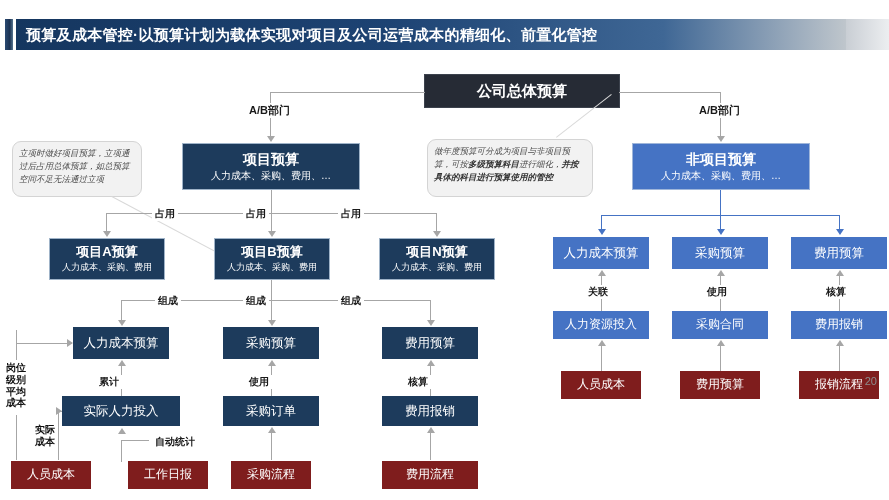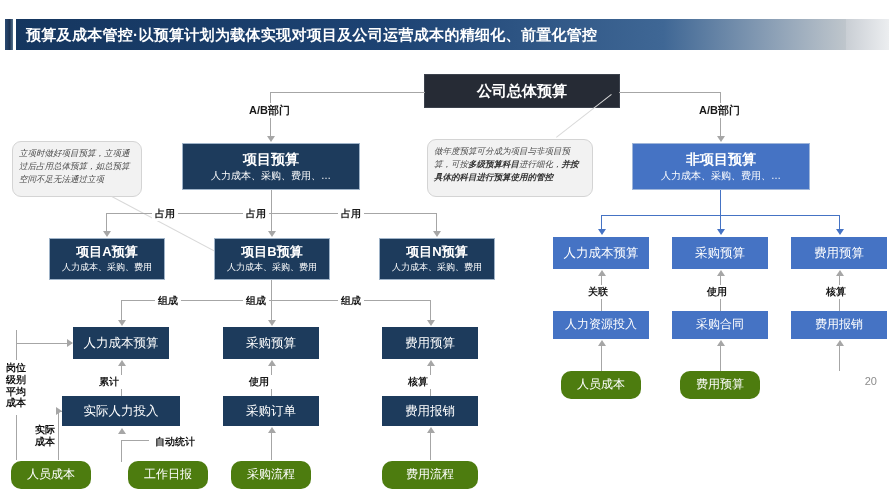--- a/index.html
+++ b/index.html
@@ -41,7 +41,7 @@
   .bx-navy-plain{background:#1d3b5c;}
   .bx-blue{background:#4573c4;}
   .bx-blue-b{background:#4573c4;border:1px solid #9fb6da;}
-  .bx-gray{background:#4d7c0f;border-radius:10px;}
+  .bx-gray{background:#7f1d1d;}
 
   
   .ln{position:absolute;background:#a6a6a6;}

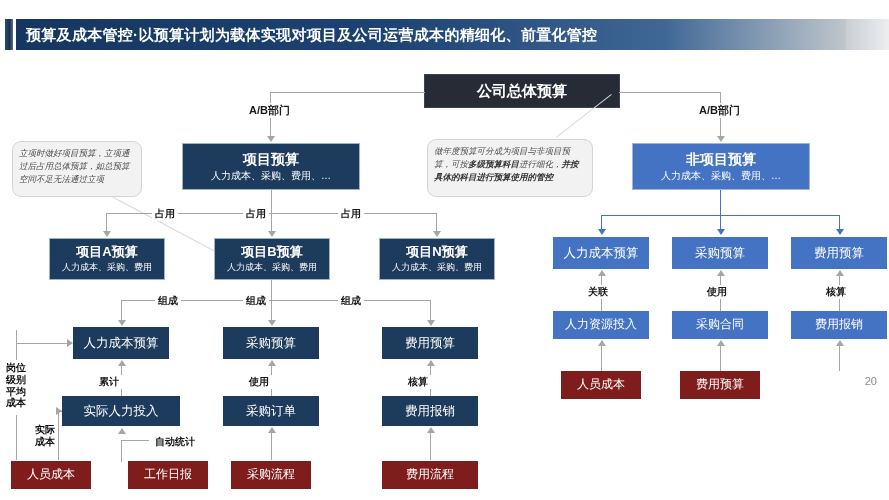--- a/index.html
+++ b/index.html
@@ -285,6 +285,9 @@
   <div class="box bx-gray" style="left:680px;top:371px;width:80px;height:28px;">
     <span class="t" style="font-size:12px;font-weight:normal;">费用预算</span>
   </div>
+  <div class="box bx-gray" style="left:799px;top:371px;width:80px;height:28px;">
+    <span class="t" style="font-size:12px;font-weight:normal;">报销流程</span>
+  </div>
 
   <div class="pageno">20</div>
 </div>

